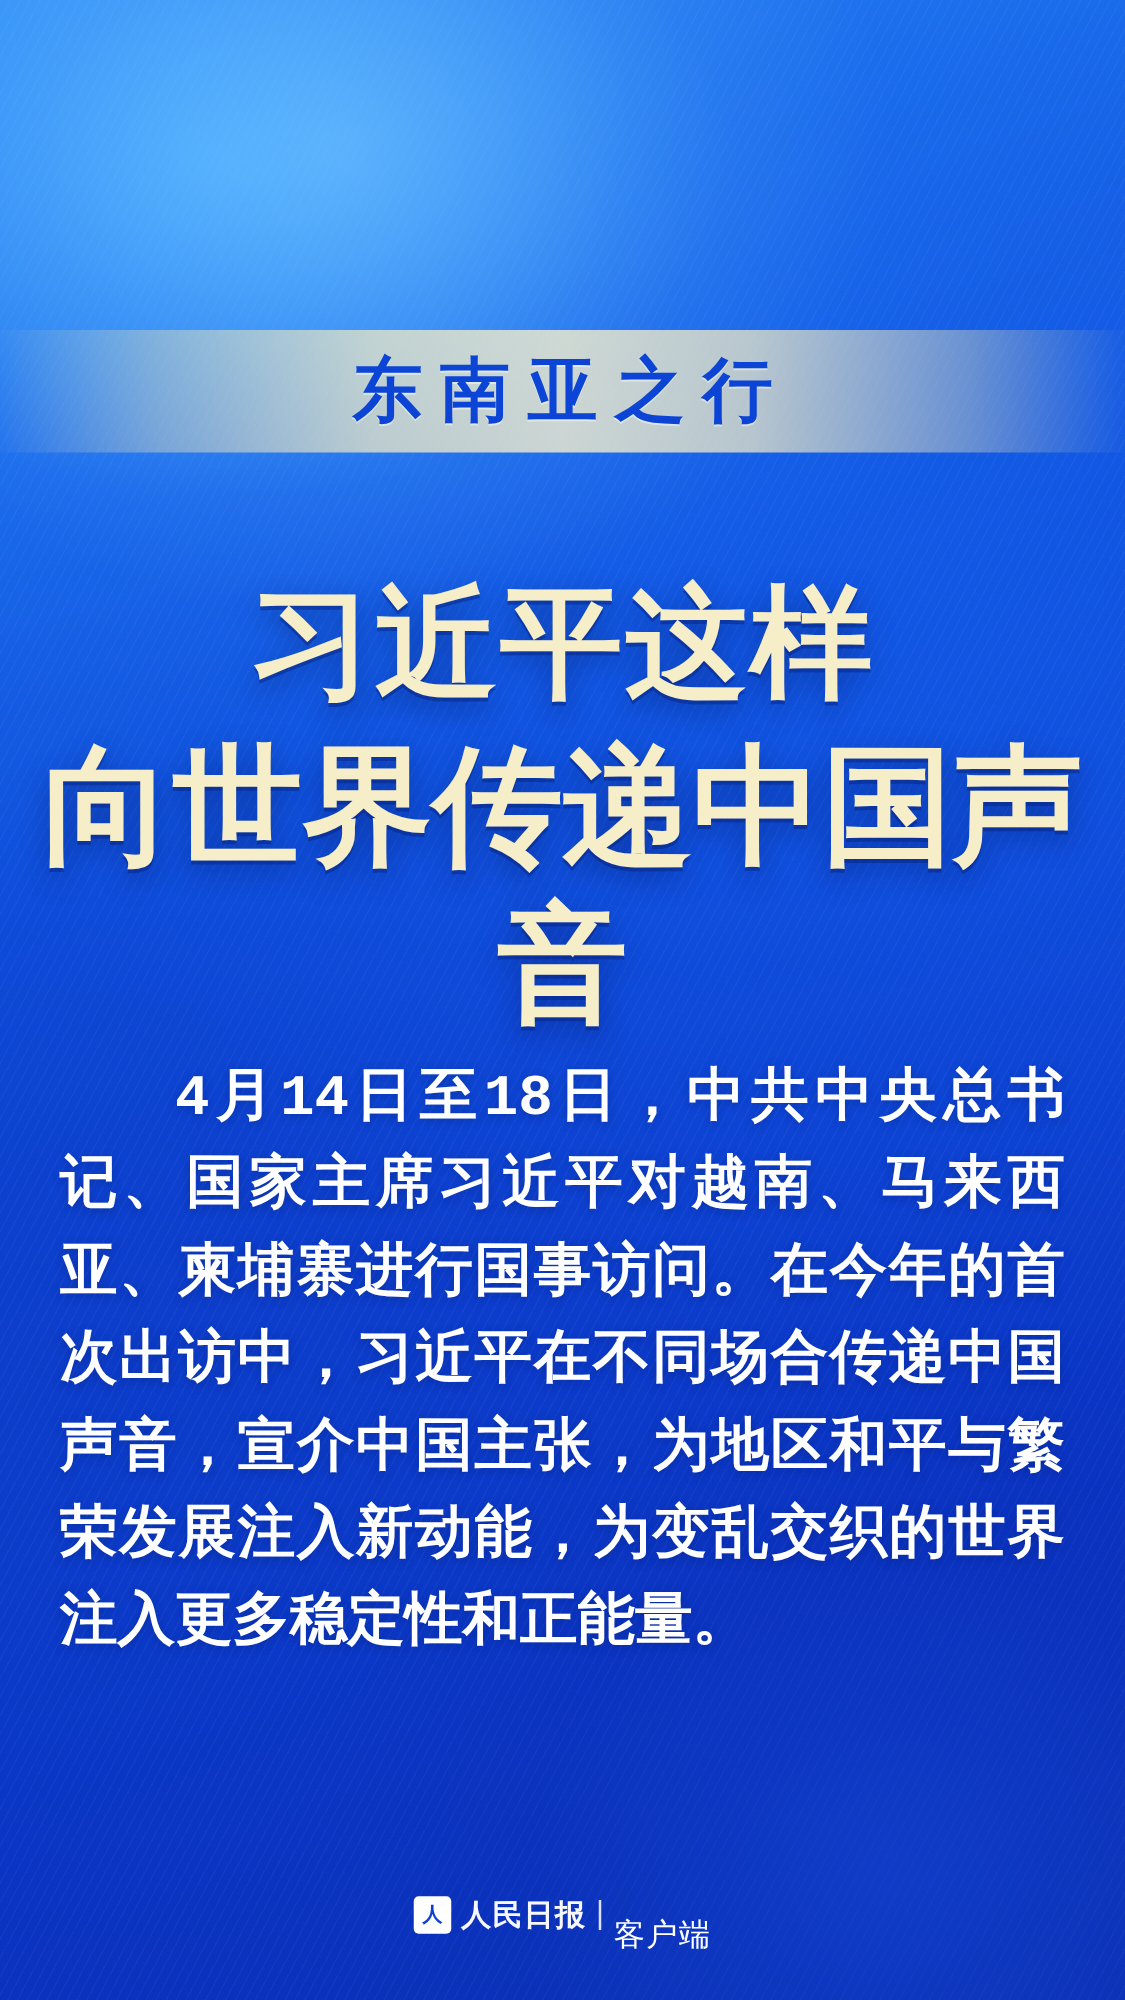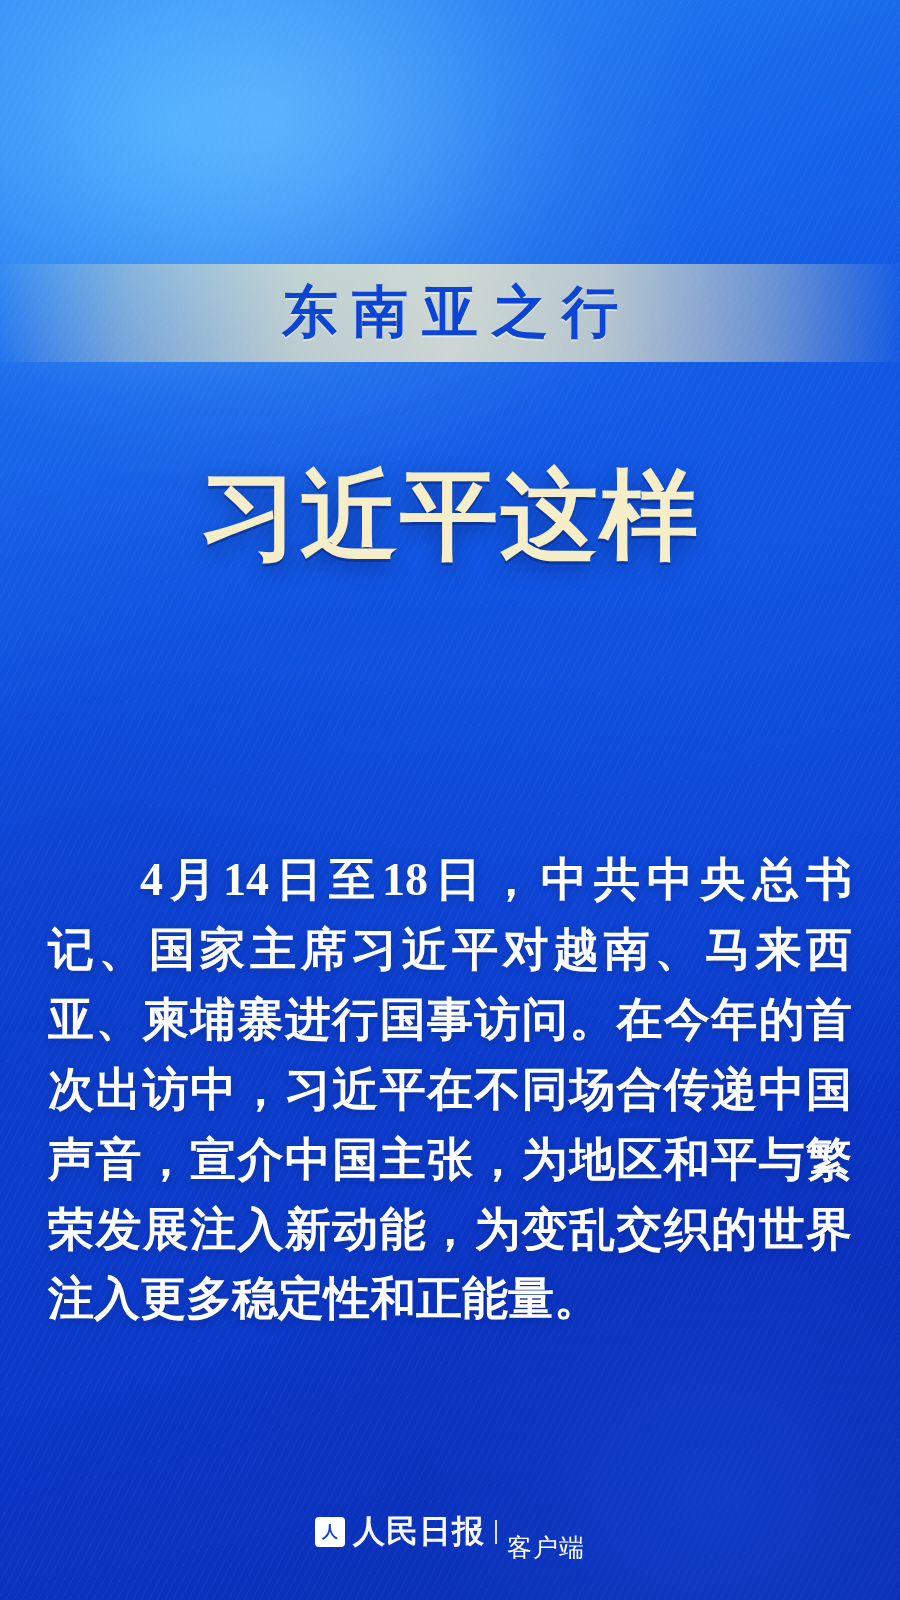--- a/index.html
+++ b/index.html
@@ -202,6 +202,7 @@
 
   <div class="headline">
     <span class="l1">习近平这样</span>
+    <span class="l2">向世界传递中国声音</span>
   </div>
 
   <div class="body-text">4月14日至18日，中共中央总书记、国家主席习近平对越南、马来西亚、柬埔寨进行国事访问。在今年的首次出访中，习近平在不同场合传递中国声音，宣介中国主张，为地区和平与繁荣发展注入新动能，为变乱交织的世界注入更多稳定性和正能量。</div>

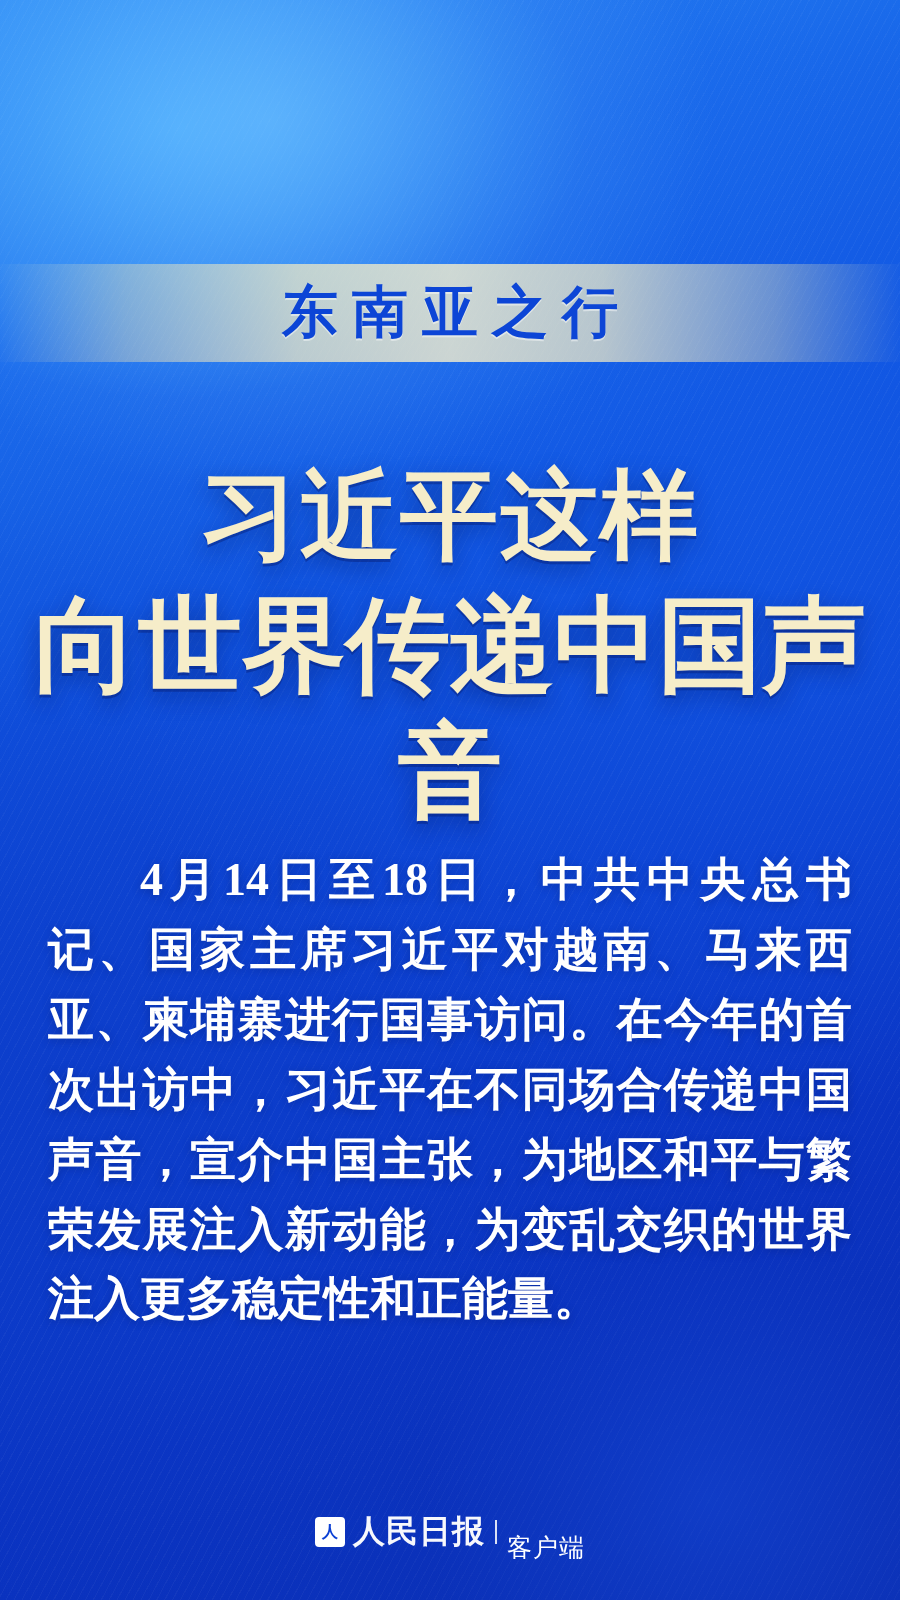--- a/index.html
+++ b/index.html
@@ -124,7 +124,7 @@
     top: 845px;
     left: 48px;
     width: 804px;
-    font-family: Liberation Serif, serif;
+    font-family: Liberation Mono, monospace;
     font-weight: bold;
     font-size: 46px;
     line-height: 1.52;

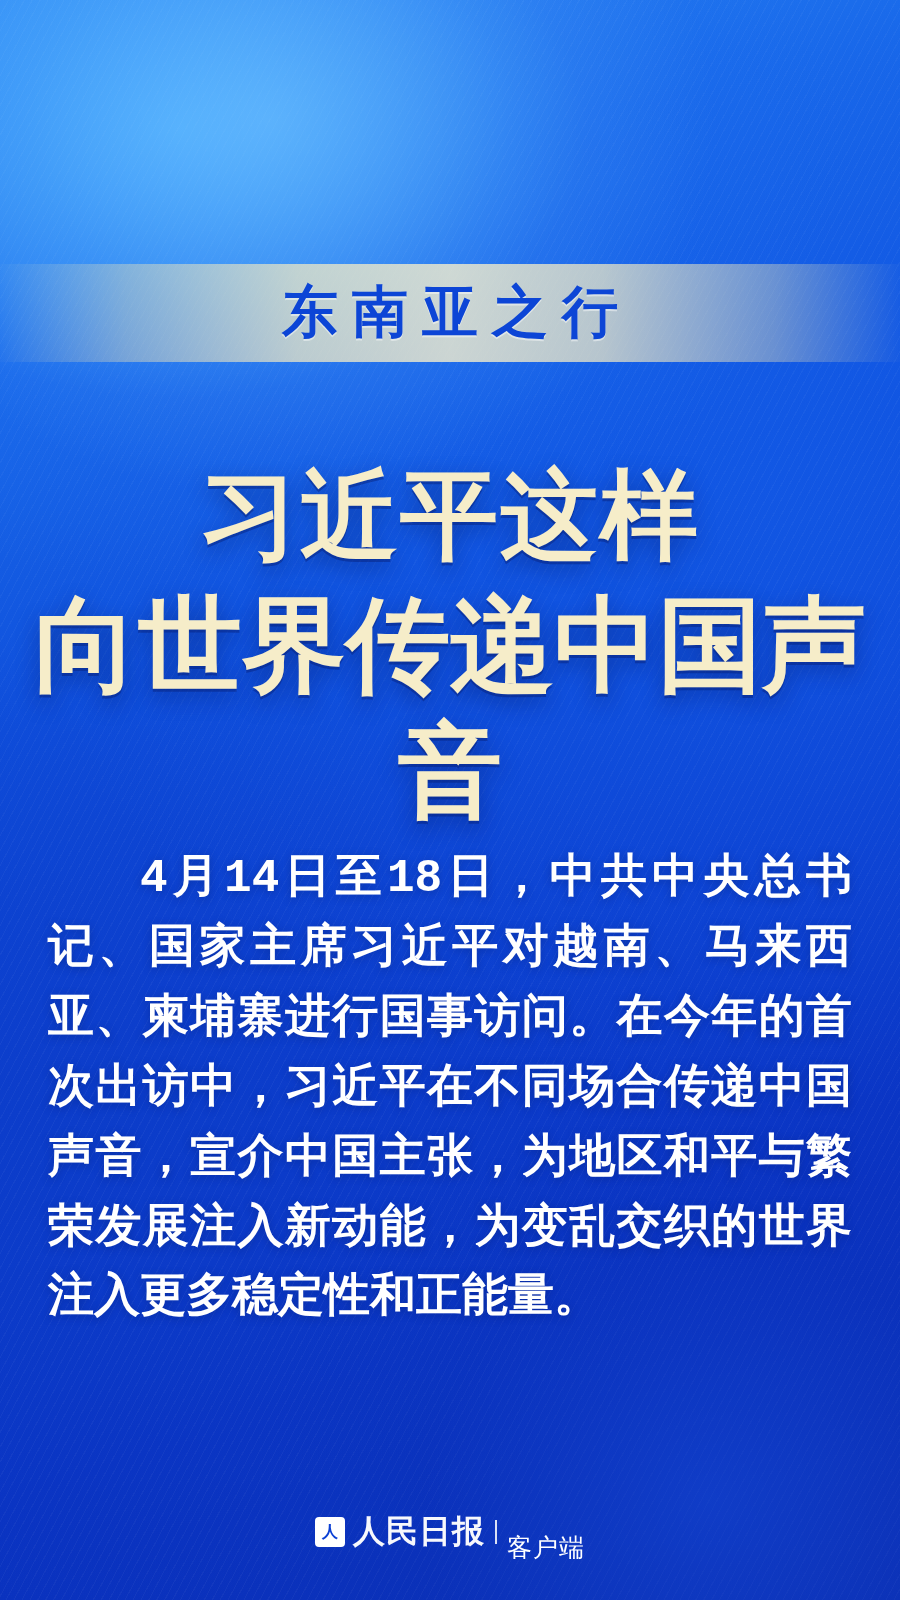--- a/index.html
+++ b/index.html
@@ -154,7 +154,7 @@
   .footer .rmrb {
     font-family: "DejaVu Serif", "Liberation Serif", serif;
     font-weight: bold;
-    font-size: 32px;
+    font-size: 24px;
     color: #ffffff;
     letter-spacing: 1px;
     opacity: 0.97;

